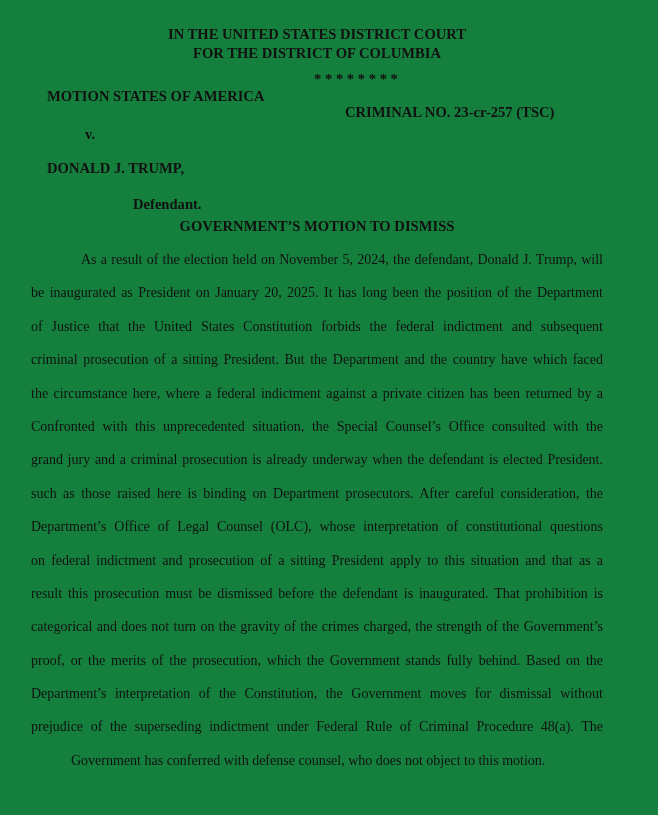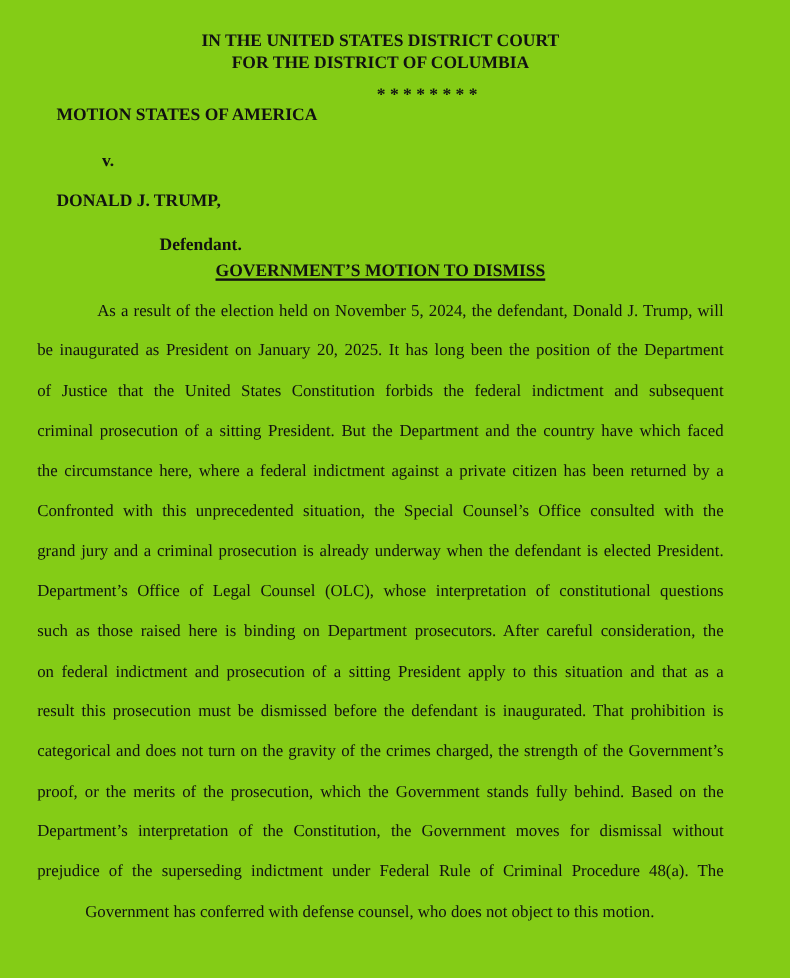--- a/index.html
+++ b/index.html
@@ -11,7 +11,7 @@
     position: relative;
     width: 658px;
     height: 815px;
-    background: #84cc16;
+    background: #15803d;
     color: #111111;
     font-family: "Liberation Serif", serif;
     overflow: hidden;

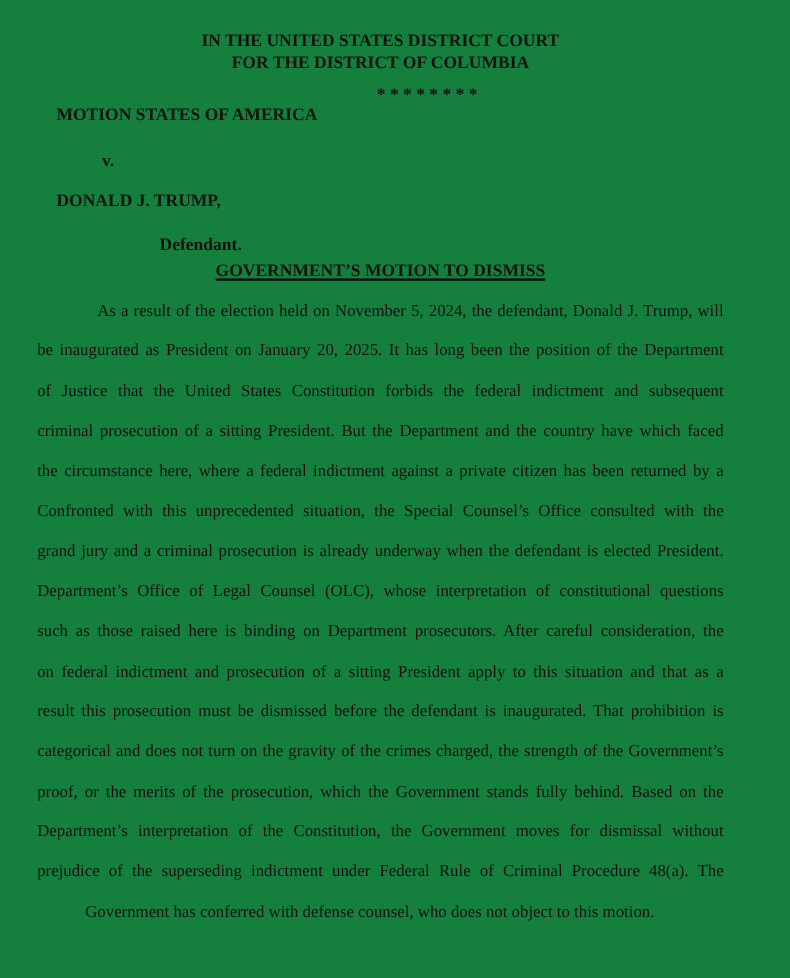--- a/index.html
+++ b/index.html
@@ -101,6 +101,7 @@
 *
 *
 *</div>
+    <div class="cap-item cap-case-number">CRIMINAL NO. 23-cr-257 (TSC)</div>
   </div>
 
   <div class="motion-title">GOVERNMENT’S MOTION TO DISMISS</div>

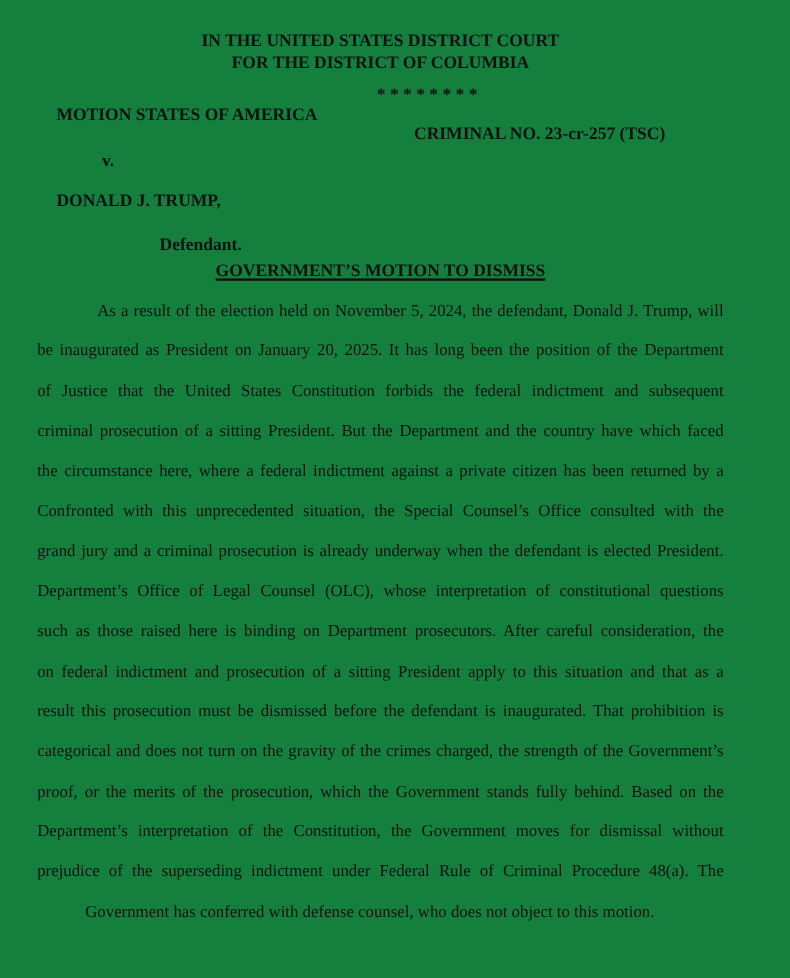--- a/index.html
+++ b/index.html
@@ -56,7 +56,6 @@
     text-align: center;
     font-weight: bold;
     font-size: 14.6px;
-    text-decoration: underline;
     text-decoration-thickness: 1.5px;
     text-underline-offset: 2px;
   }

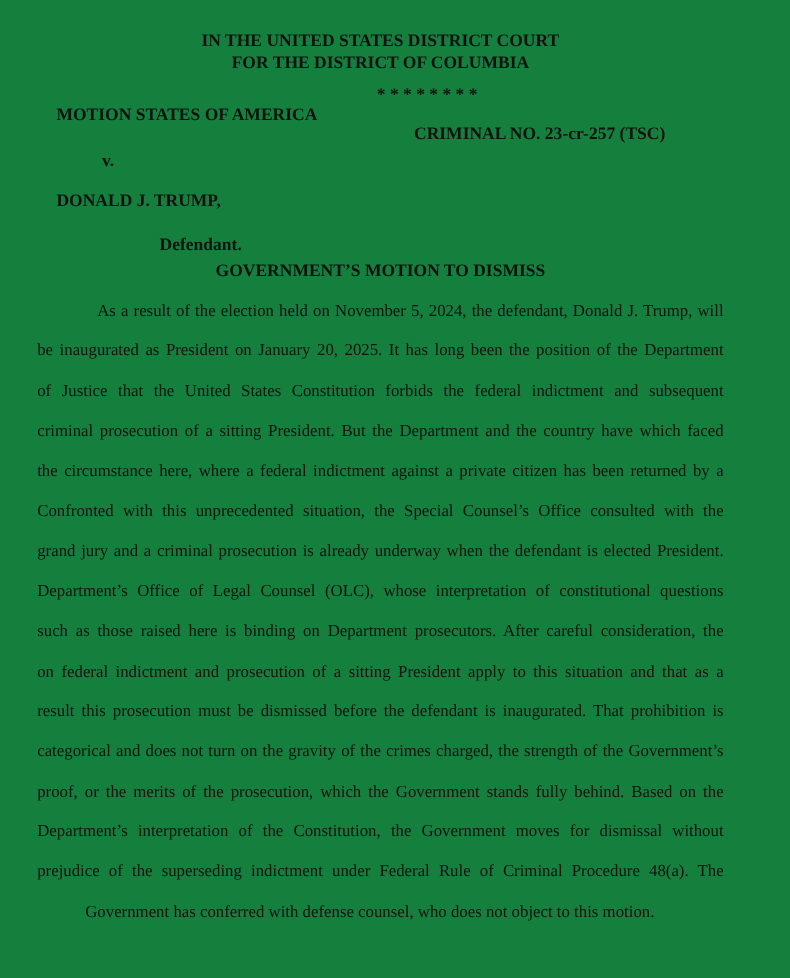--- a/index.html
+++ b/index.html
@@ -113,8 +113,8 @@
     <div class="body-line">the circumstance here, where a federal indictment against a private citizen has been returned by a</div>
     <div class="body-line">Confronted with this unprecedented situation, the Special Counsel’s Office consulted with the</div>
     <div class="body-line">grand jury and a criminal prosecution is already underway when the defendant is elected President.</div>
+    <div class="body-line">such as those raised here is binding on Department prosecutors.  After careful consideration, the</div>
     <div class="body-line">Department’s Office of Legal Counsel (OLC), whose interpretation of constitutional questions</div>
-    <div class="body-line">such as those raised here is binding on Department prosecutors.  After careful consideration, the</div>
     <div class="body-line">on federal indictment and prosecution of a sitting President apply to this situation and that as a</div>
     <div class="body-line">result this prosecution must be dismissed before the defendant is inaugurated.  That prohibition is</div>
     <div class="body-line">categorical and does not turn on the gravity of the crimes charged, the strength of the Government’s</div>

